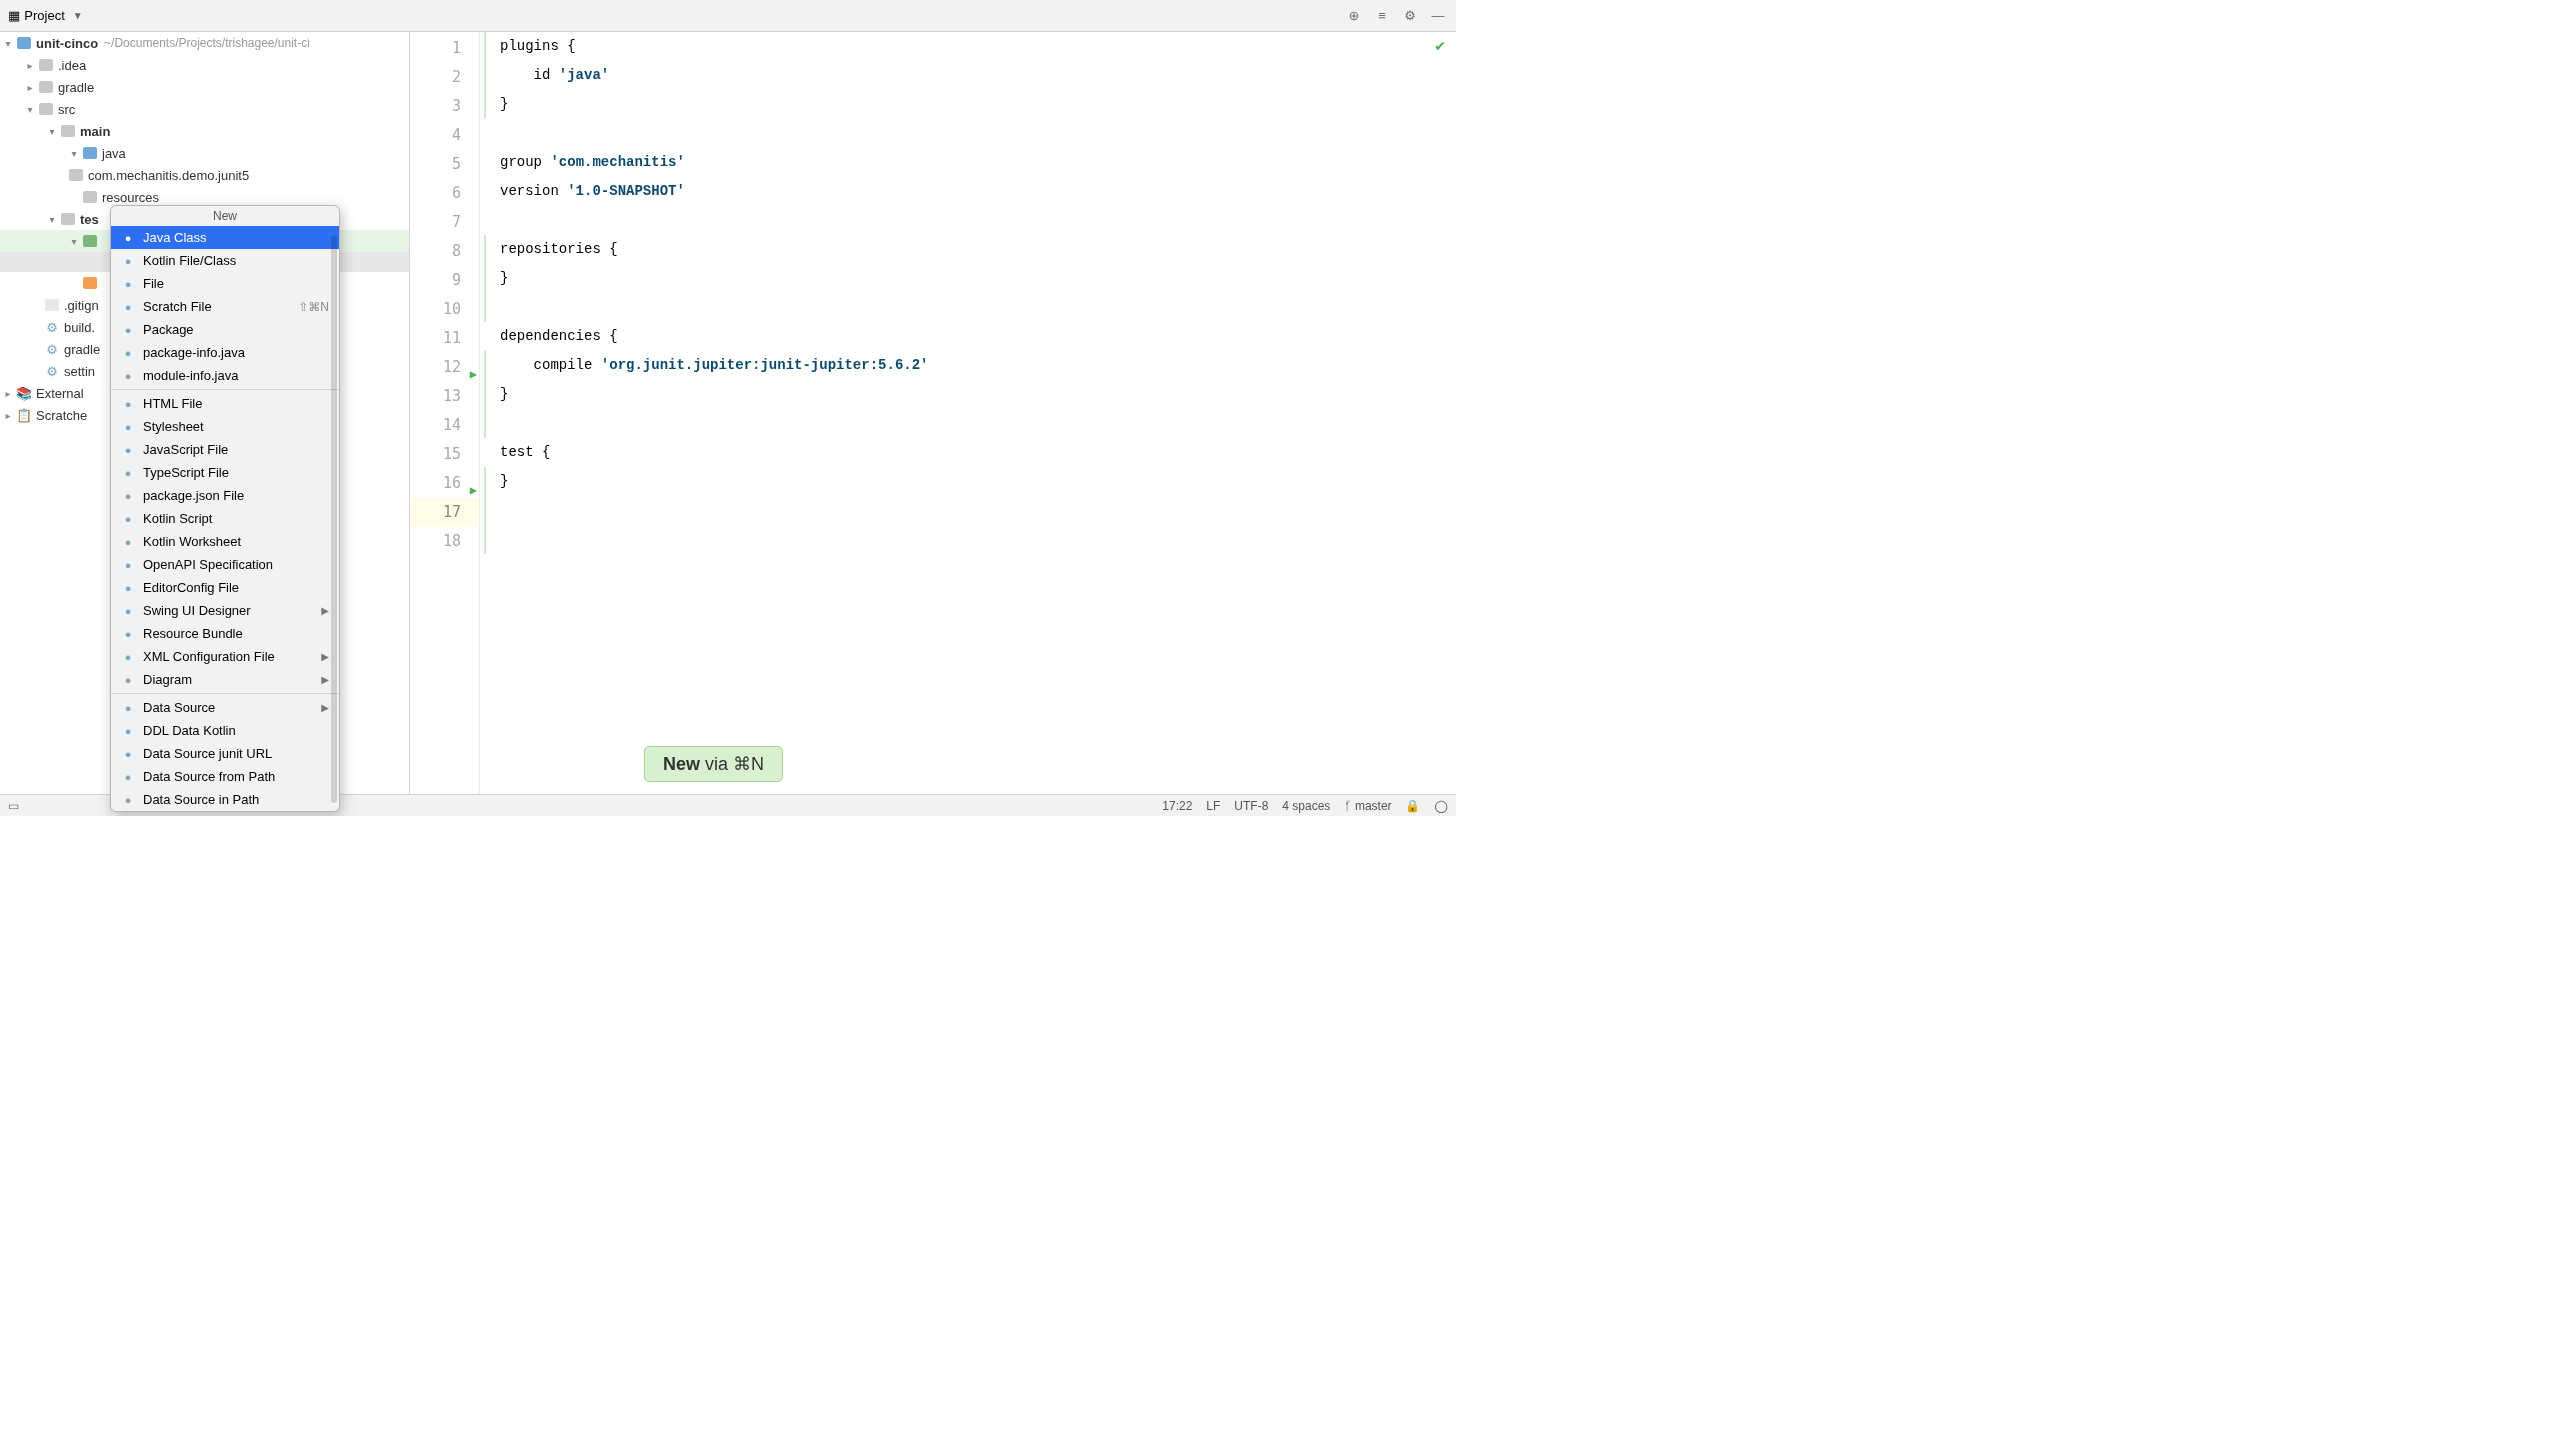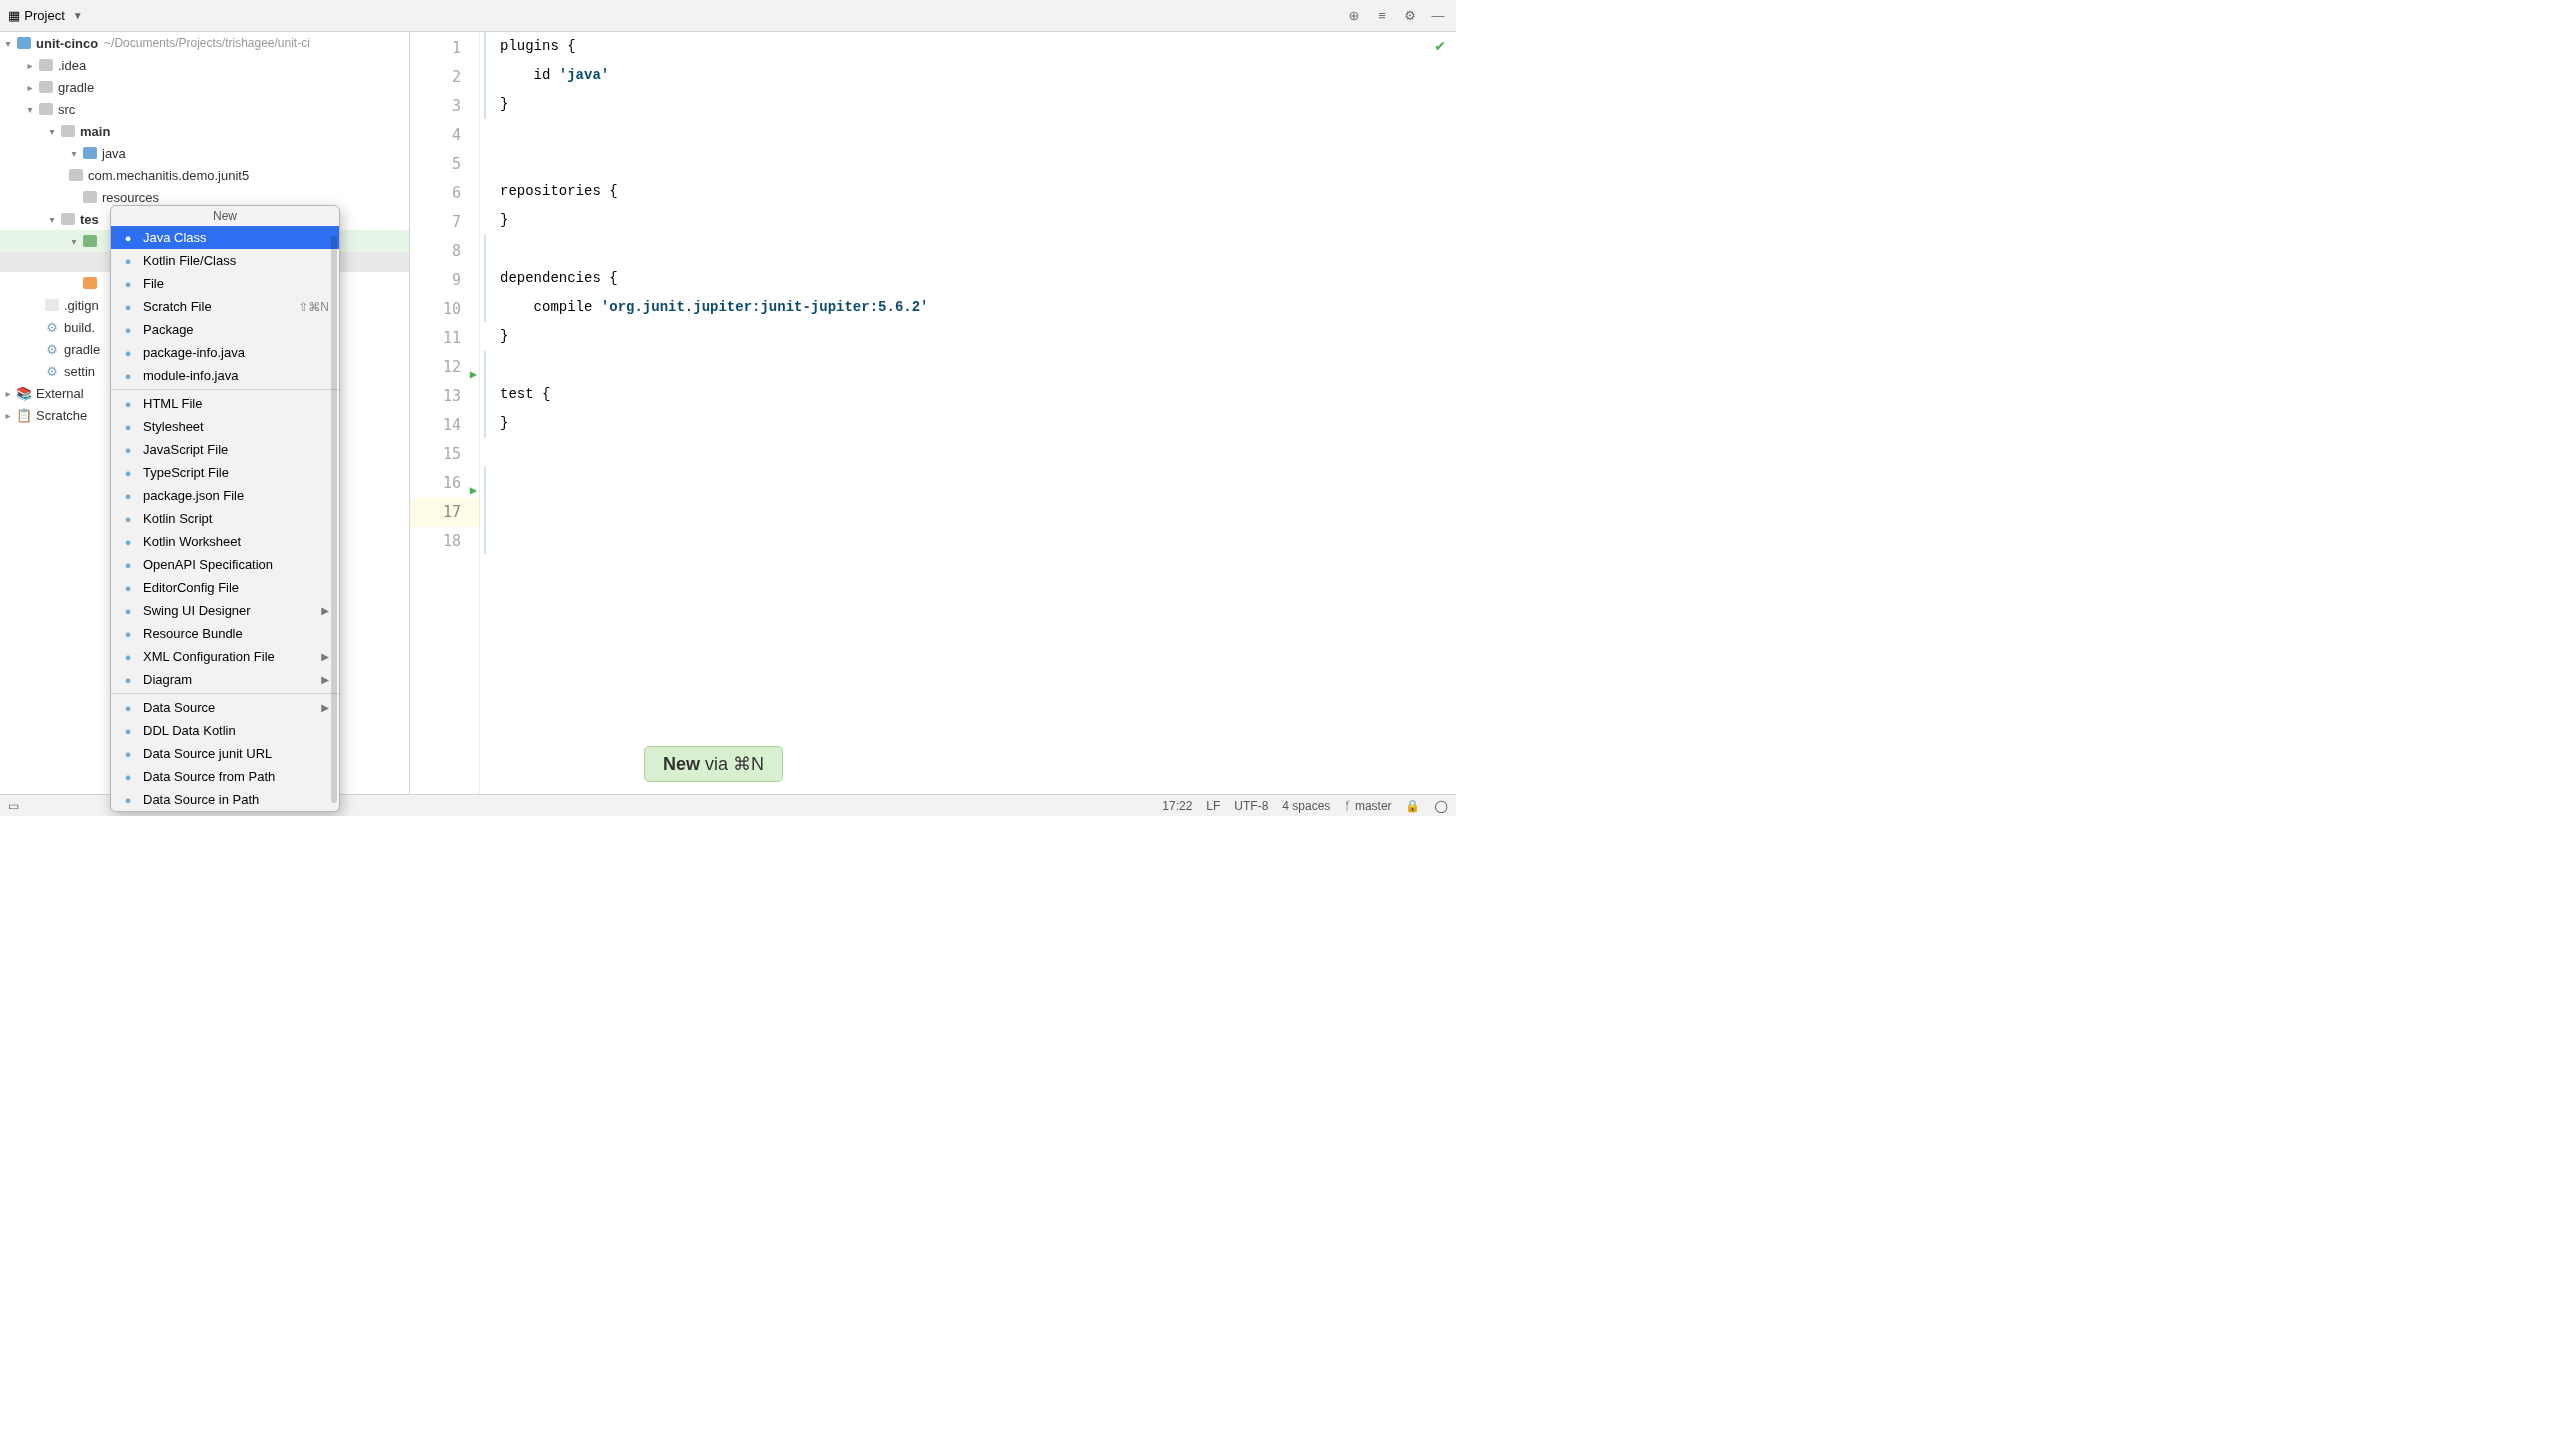--- a/index.html
+++ b/index.html
@@ -257,6 +257,7 @@
       <div class="cl"><span>    id </span><span class="str">'java'</span></div>
       <div class="cl"><span>}</span></div>
       <div class="cl"><span></span></div>
+      <div class="cl"><span>group </span><span class="str">'com.mechanitis'</span></div>
       <div class="cl"><span></span></div>
       <div class="cl"><span>repositories {</span></div>
       <div class="cl"><span>}</span></div>

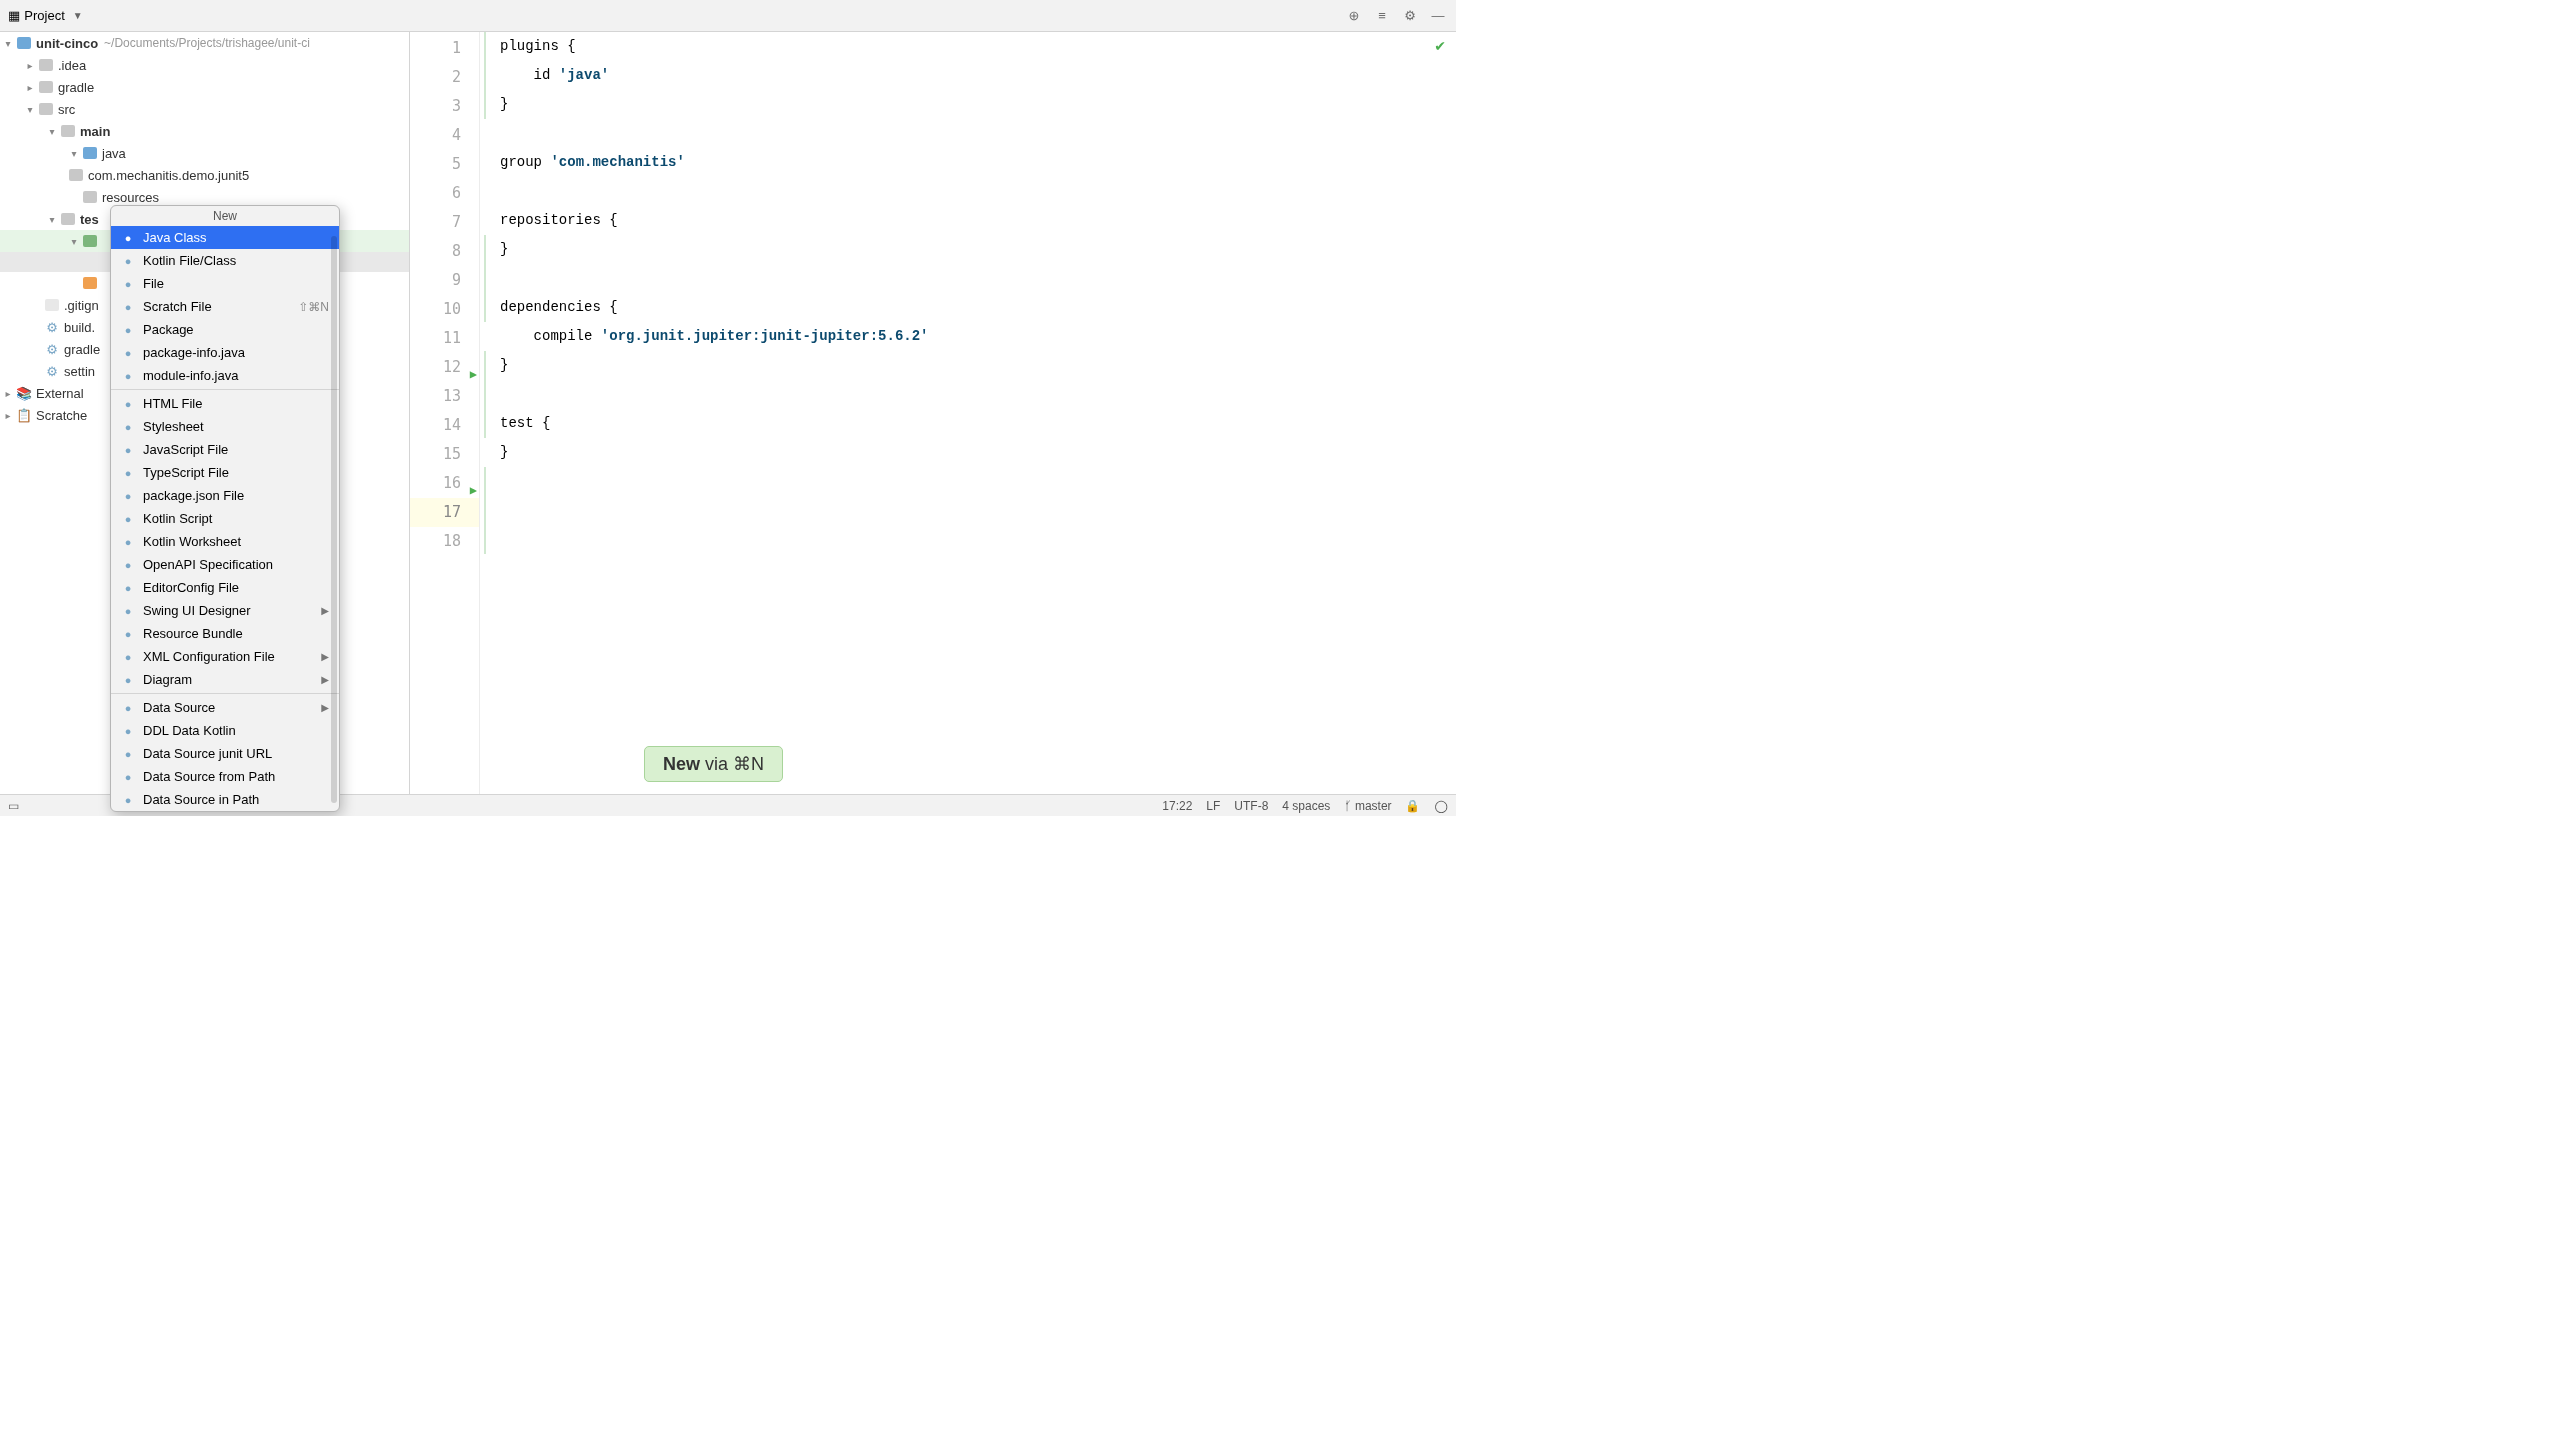--- a/index.html
+++ b/index.html
@@ -258,6 +258,7 @@
       <div class="cl"><span>}</span></div>
       <div class="cl"><span></span></div>
       <div class="cl"><span>group </span><span class="str">'com.mechanitis'</span></div>
+      <div class="cl"><span>version </span><span class="str">'1.0-SNAPSHOT'</span></div>
       <div class="cl"><span></span></div>
       <div class="cl"><span>repositories {</span></div>
       <div class="cl"><span>}</span></div>

